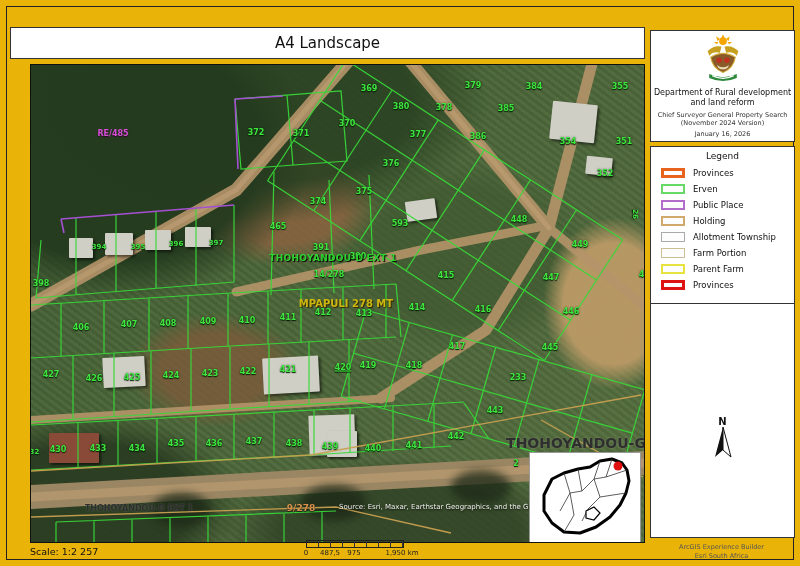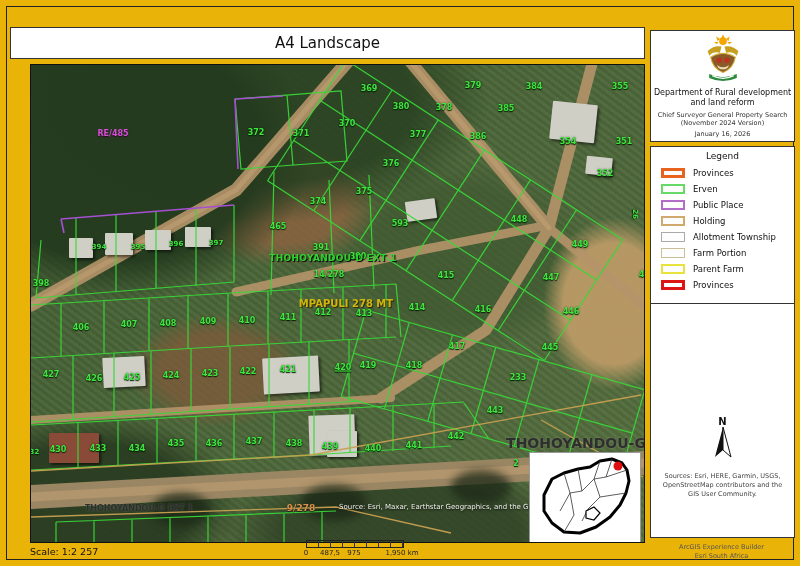--- a/index.html
+++ b/index.html
@@ -322,7 +322,6 @@
         <path d="M11,0 L19,30 L11,23 Z" fill="#fff" stroke="#111" stroke-width="1"></path>
       </svg>
     </div>
-    <div id="sources">Sources: Esri, HERE, Garmin, USGS, OpenStreetMap contributors and the GIS User Community.</div>
   </div>
 
   <div id="footer-right">

